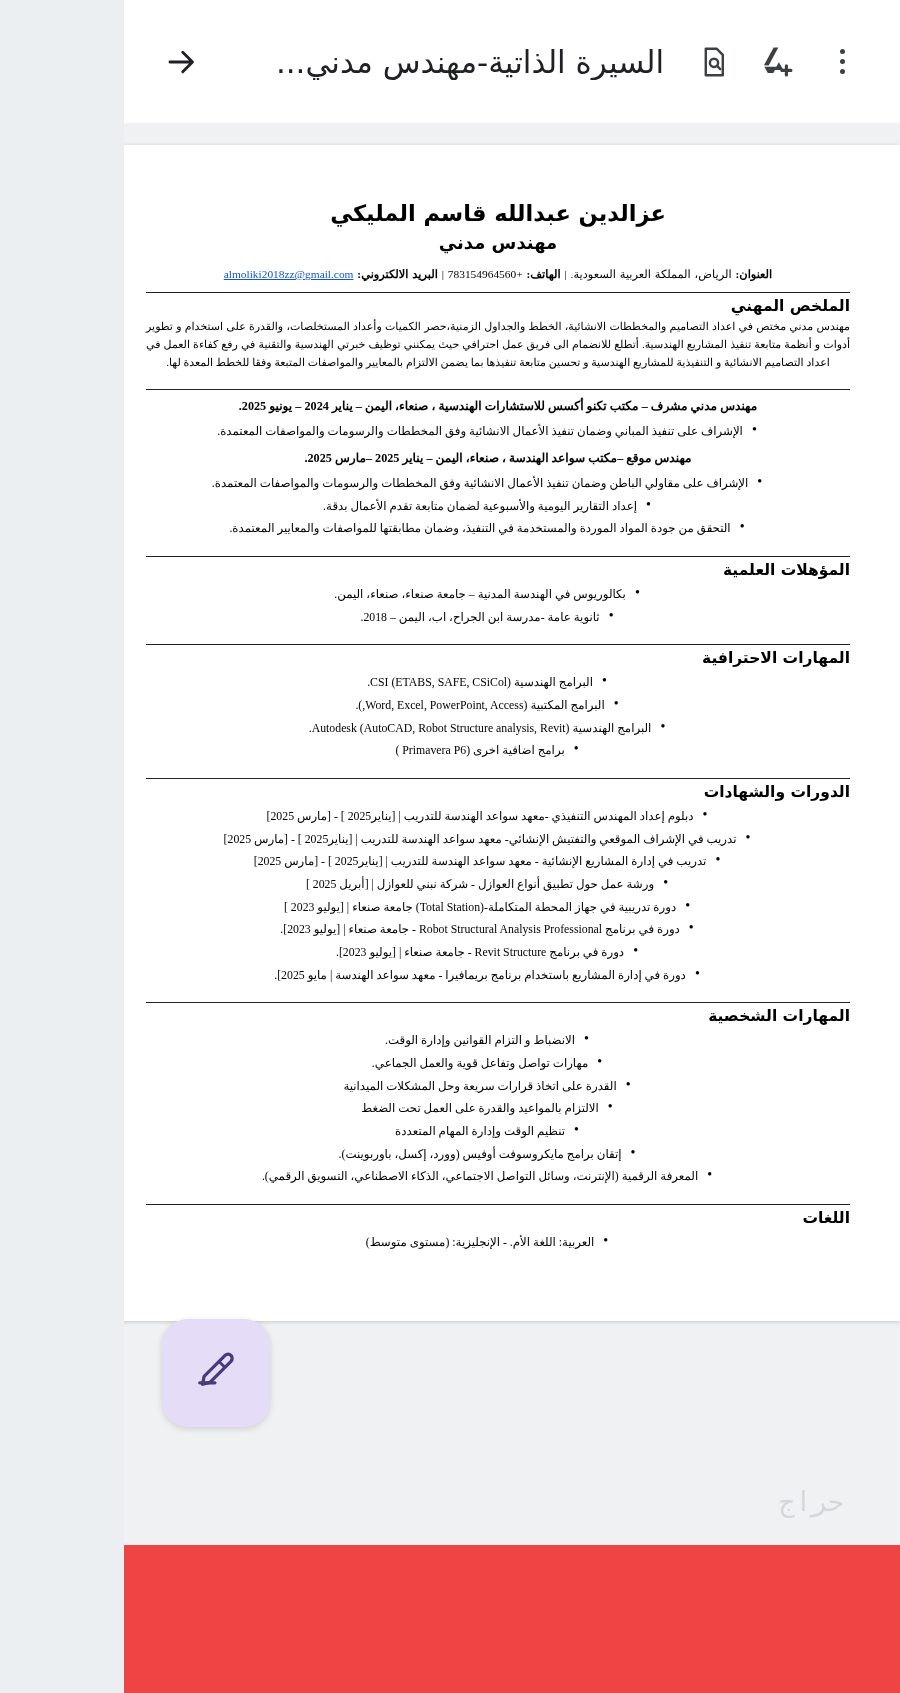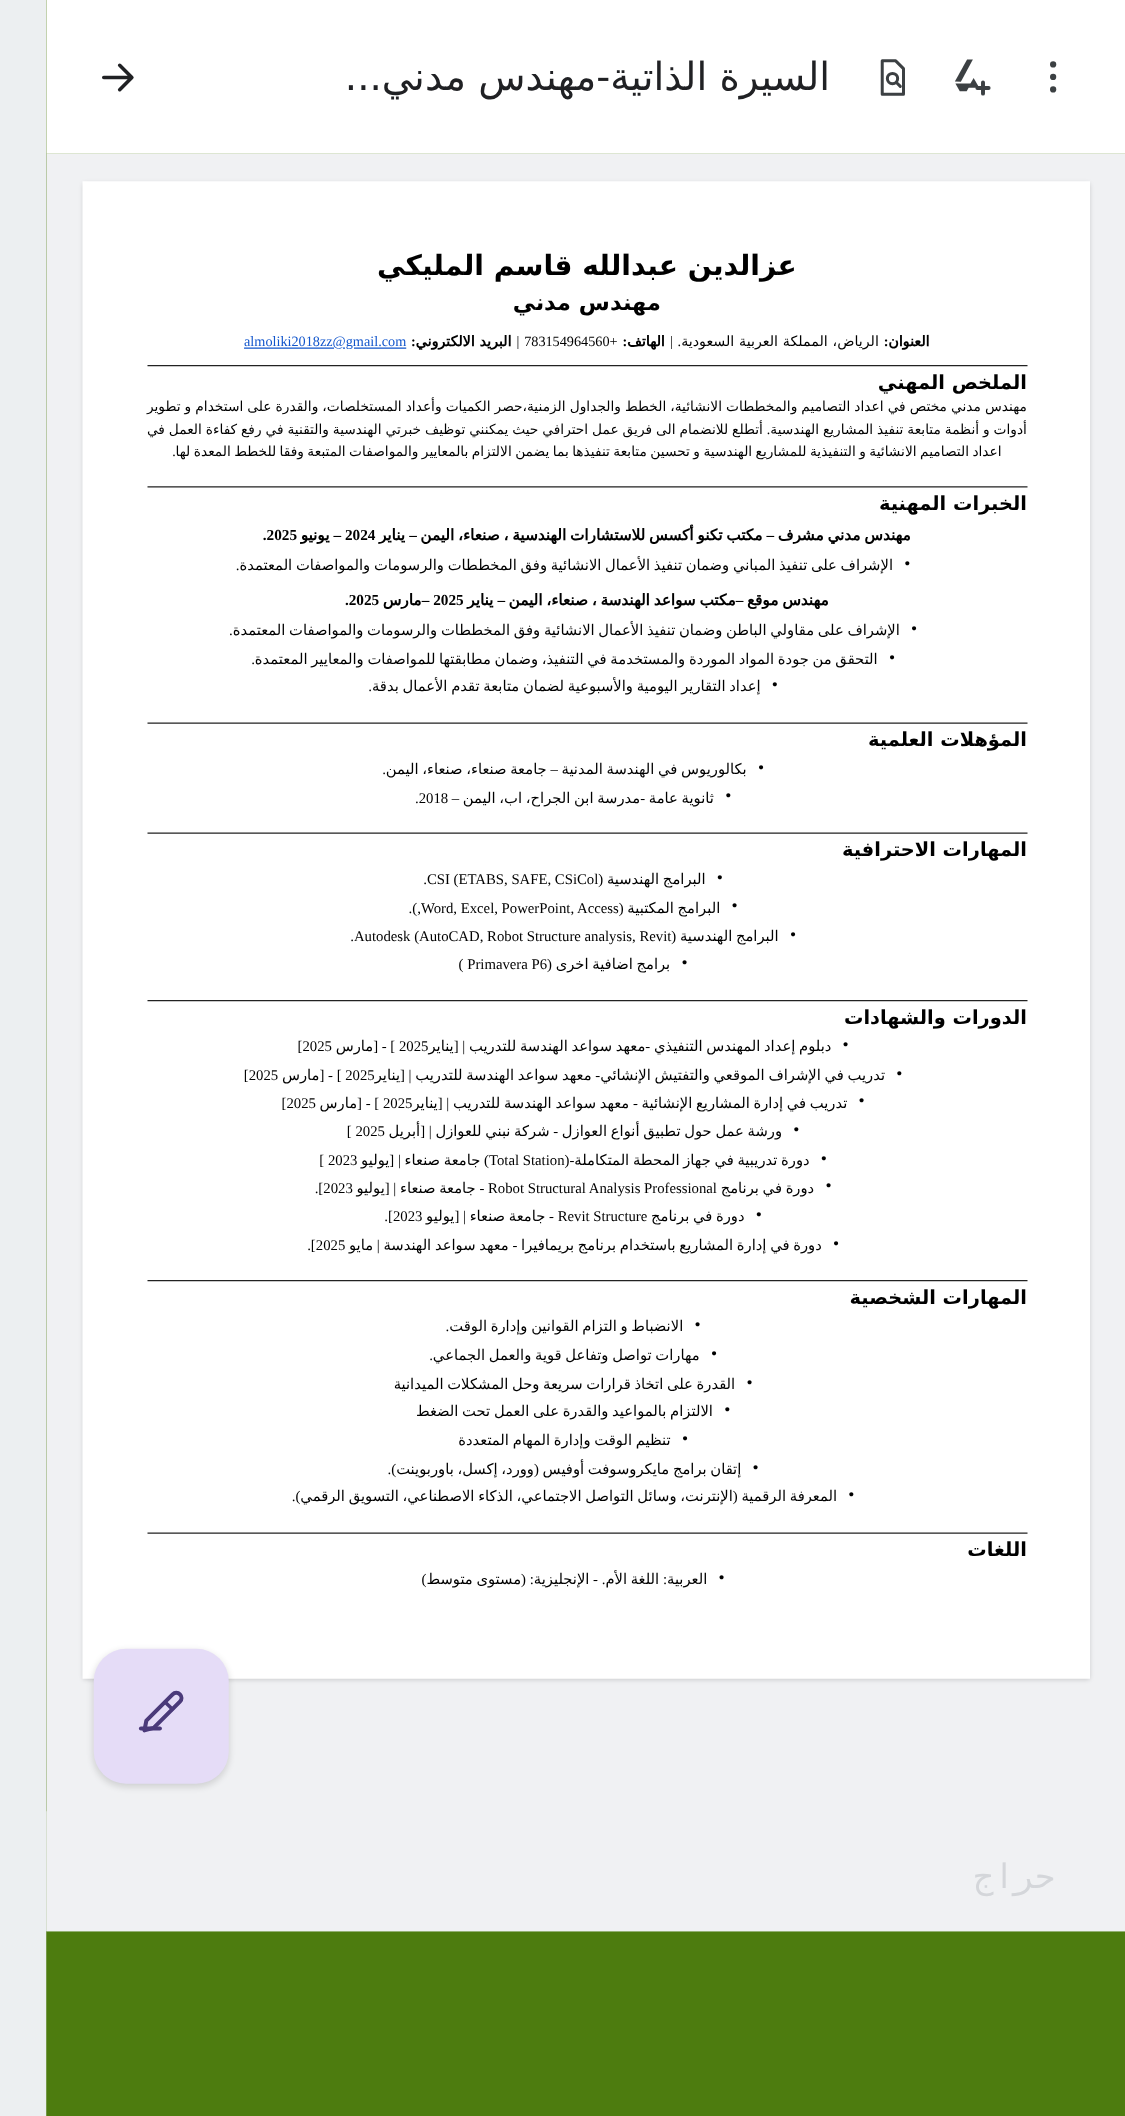--- a/index.html
+++ b/index.html
@@ -10,10 +10,10 @@
     font-family: "Liberation Sans", "DejaVu Sans", sans-serif;
   }
   #root {
-    width: 863px;
+    width: 776px;
     min-height: 1693px;
     position: relative;
-    background: #4d7c0f;
+    background: #ef4444;
     overflow: hidden;
   }
 

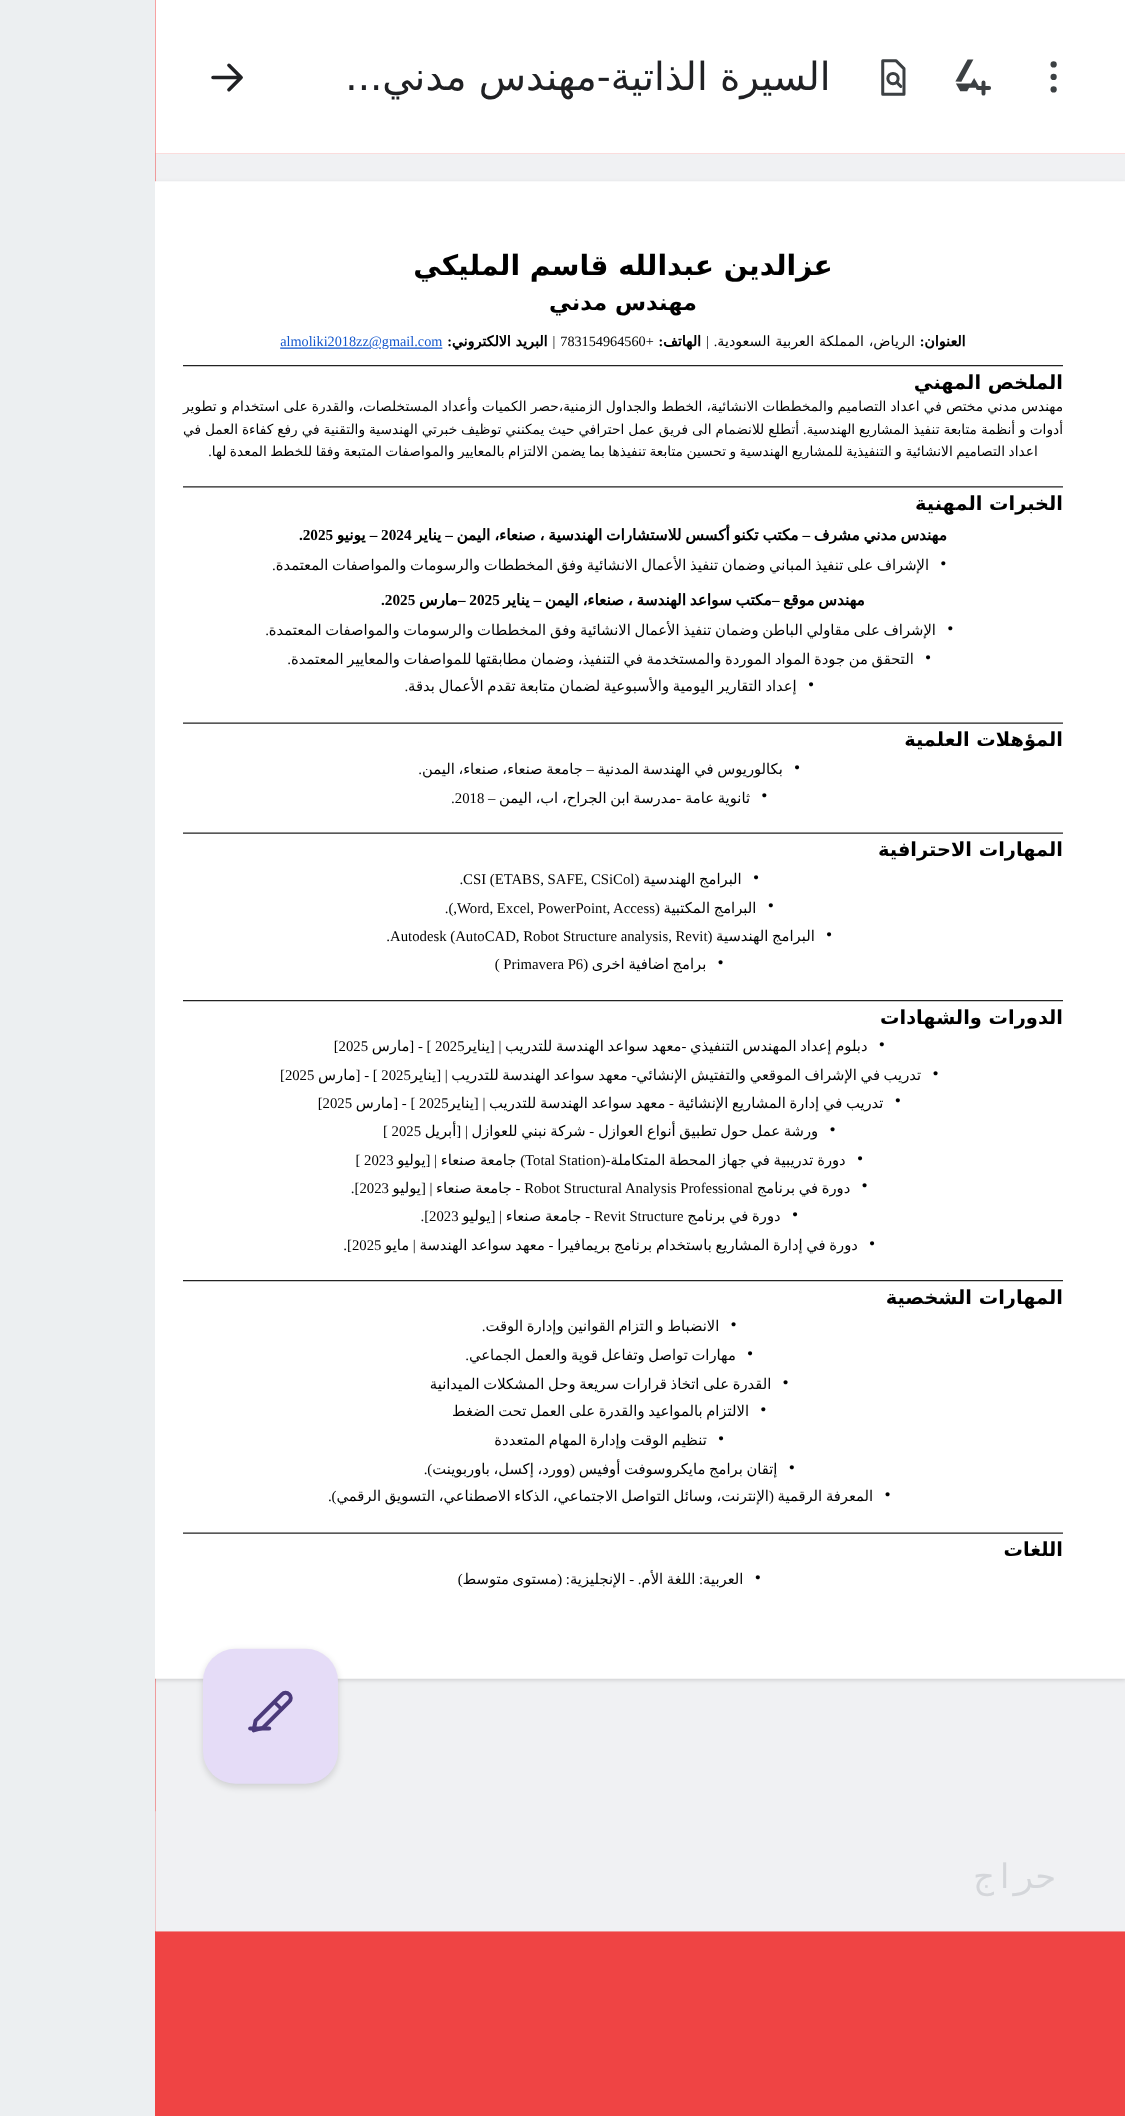--- a/index.html
+++ b/index.html
@@ -272,7 +272,6 @@
           <p class="para">مهندس مدني مختص في اعداد التصاميم والمخططات الانشائية، الخطط والجداول الزمنية،حصر الكميات وأعداد المستخلصات، والقدرة على استخدام و تطوير أدوات و أنظمة متابعة تنفيذ المشاريع الهندسية. أتطلع للانضمام الى فريق عمل احترافي حيث يمكنني توظيف خبرتي الهندسية والتقنية في رفع كفاءة العمل في اعداد التصاميم الانشائية و التنفيذية للمشاريع الهندسية و تحسين متابعة تنفيذها بما يضمن الالتزام بالمعايير والمواصفات المتبعة وفقا للخطط المعدة لها.</p>
           <div class="spacer-sm"></div>
           <hr class="rule">
-          <h2 class="sec">الخبرات المهنية</h2>
           <div class="job-title">مهندس مدني مشرف – مكتب تكنو أكسس للاستشارات الهندسية ، صنعاء، اليمن – يناير 2024 – يونيو 2025.</div>
           <ul class="bullets">
             <li><span class="bl">الإشراف على تنفيذ المباني وضمان تنفيذ الأعمال الانشائية وفق المخططات والرسومات والمواصفات المعتمدة.</span></li>

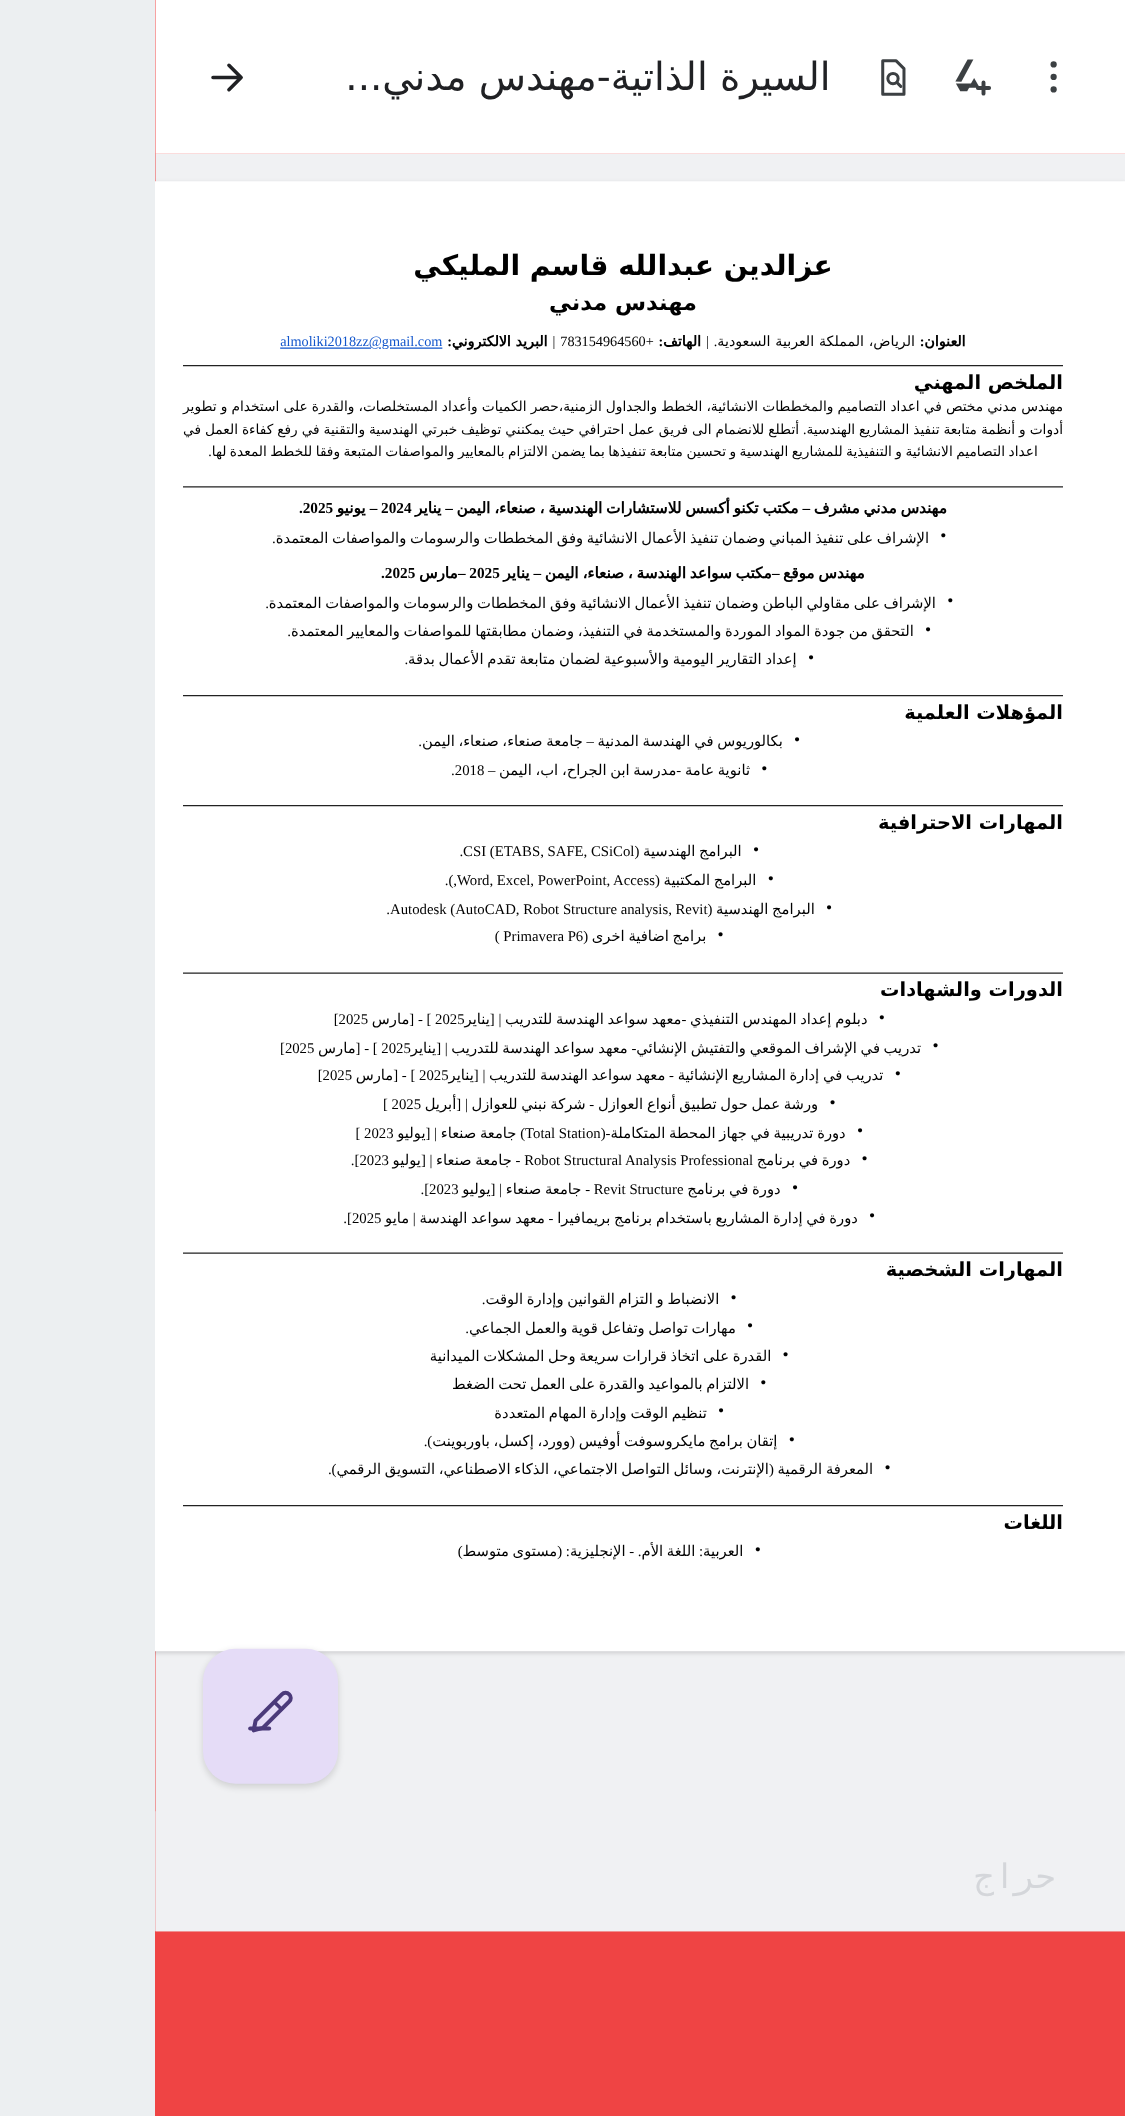--- a/index.html
+++ b/index.html
@@ -279,8 +279,8 @@
           <div class="job-title">مهندس موقع –مكتب سواعد الهندسة ، صنعاء، اليمن – يناير 2025 –مارس 2025.</div>
           <ul class="bullets">
             <li><span class="bl">الإشراف على مقاولي الباطن وضمان تنفيذ الأعمال الانشائية وفق المخططات والرسومات والمواصفات المعتمدة.</span></li>
+            <li><span class="bl">إعداد التقارير اليومية والأسبوعية لضمان متابعة تقدم الأعمال بدقة.</span></li>
             <li><span class="bl">التحقق من جودة المواد الموردة والمستخدمة في التنفيذ، وضمان مطابقتها للمواصفات والمعايير المعتمدة.</span></li>
-            <li><span class="bl">إعداد التقارير اليومية والأسبوعية لضمان متابعة تقدم الأعمال بدقة.</span></li>
           </ul>
           <div class="spacer-sm"></div>
           <hr class="rule">

